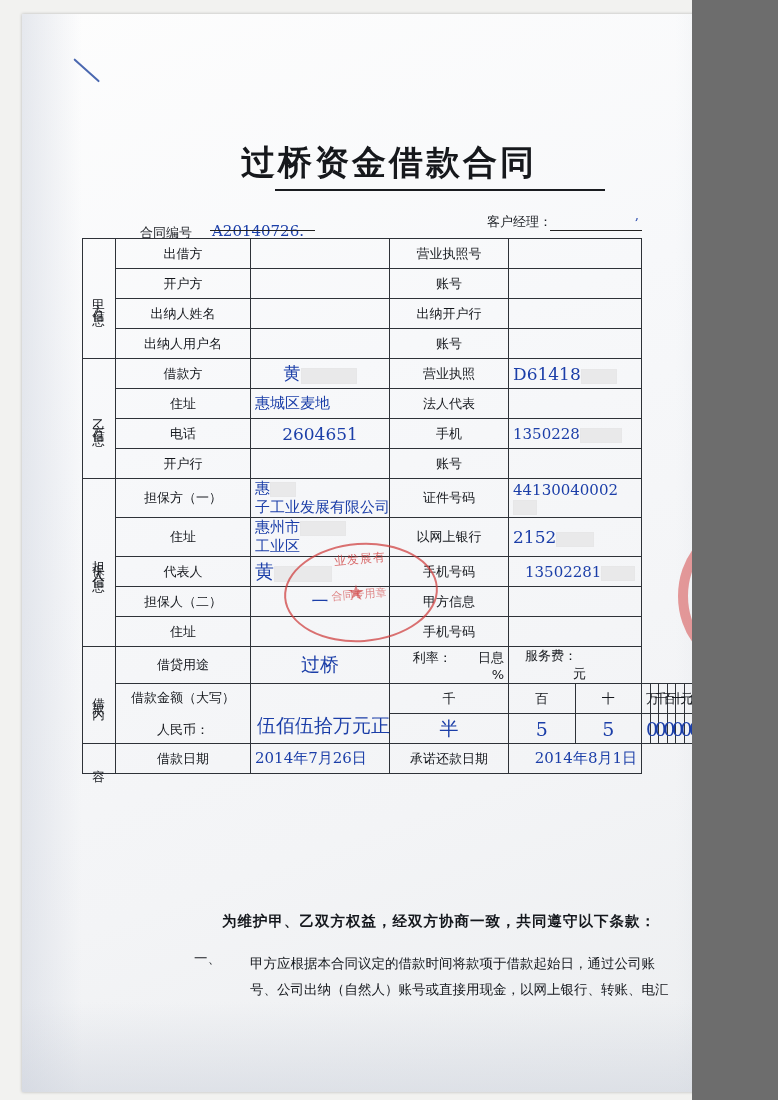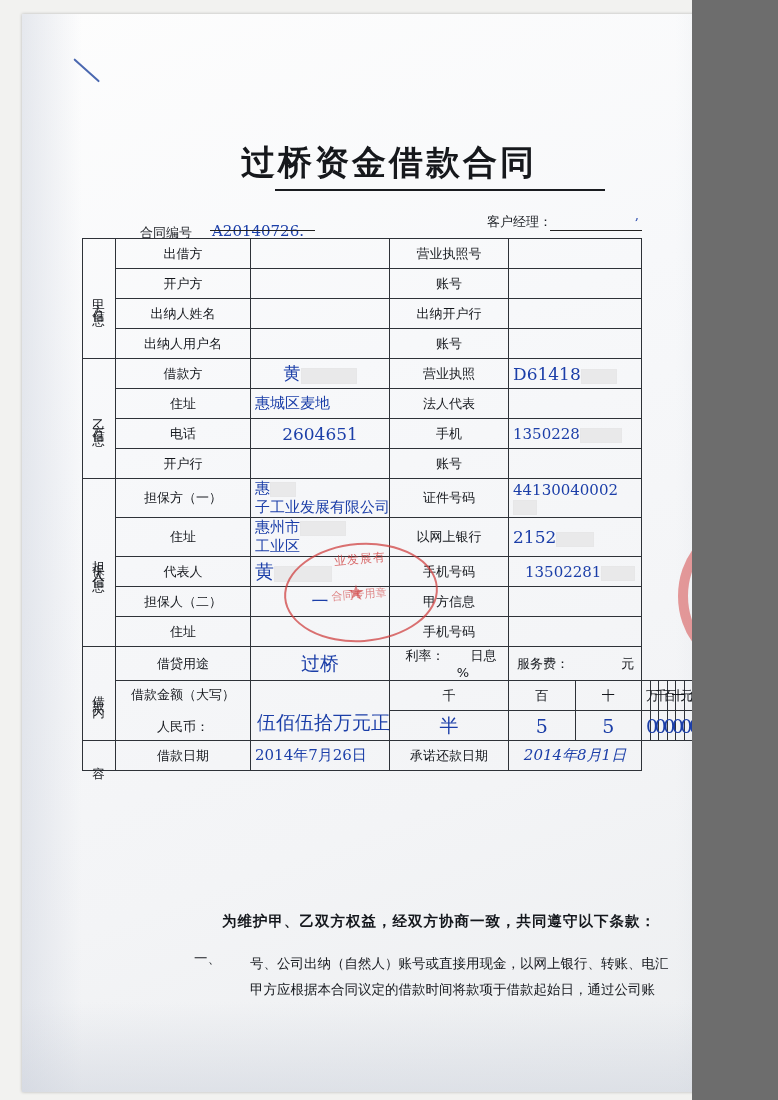--- a/index.html
+++ b/index.html
@@ -426,7 +426,7 @@
         <td class="val">
           <span class="hand lg">过桥</span>
         </td>
-        <td style="width:117px; text-align:center; padding-left:8px;">
+        <td style="width:117px; text-align:right; padding-left:8px;">
           <span>利率：</span>
           <span style="margin-left:22px;">日息</span>
           <span style="margin-left:24px;">%</span>

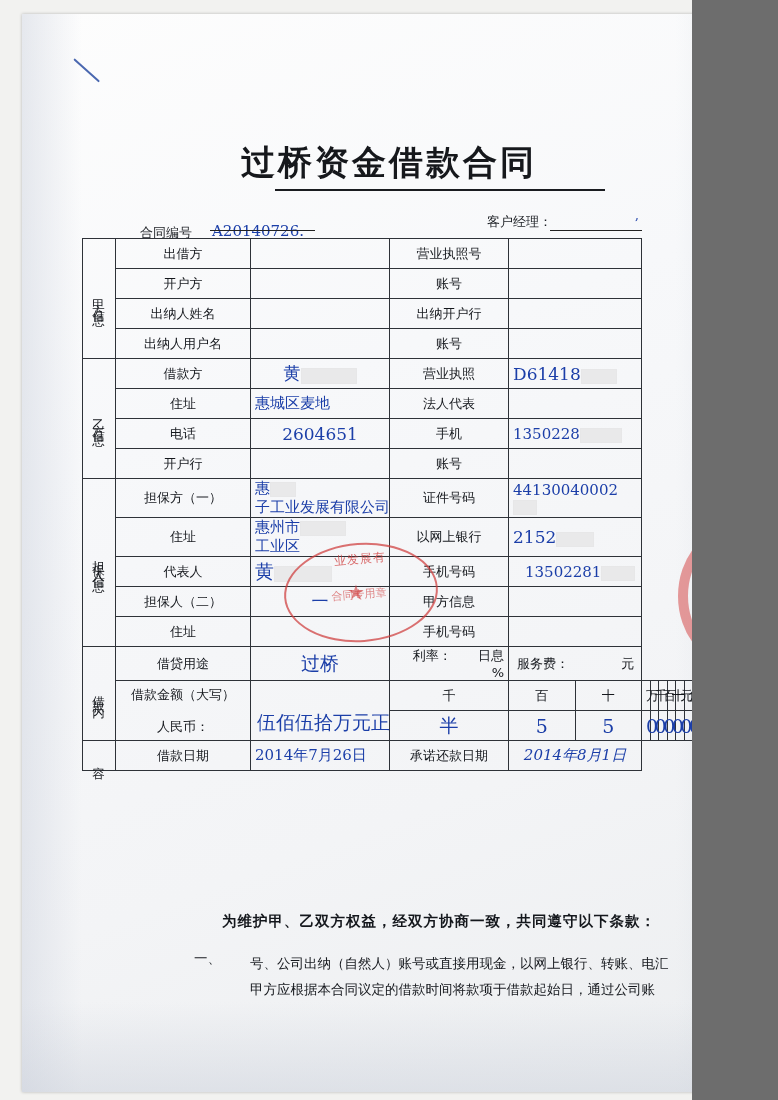--- a/index.html
+++ b/index.html
@@ -431,7 +431,7 @@
           <span style="margin-left:22px;">日息</span>
           <span style="margin-left:24px;">%</span>
         </td>
-        <td colspan="2" style="text-align:left; padding-left:8px;">
+        <td colspan="2" style="text-align:left; padding-left:16px;">
           <span>服务费：</span>
           <span style="margin-left:48px;">元</span>
         </td>

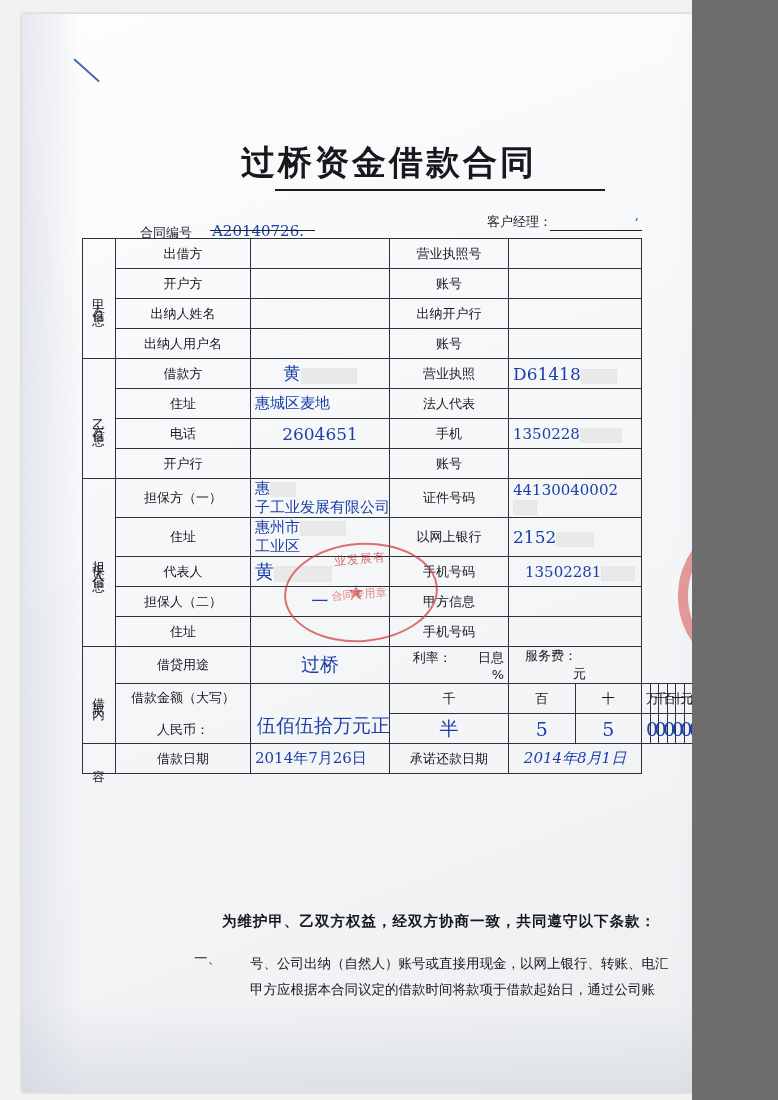--- a/index.html
+++ b/index.html
@@ -478,7 +478,7 @@
           <span class="hand sm"><span>2014</span><span>年</span><span>7月</span><span>26日</span></span>
         </td>
         <td>承诺还款日期</td>
-        <td colspan="2" style="text-align:center;font-style:italic;">
+        <td colspan="2" style="text-align:right;">
           <span class="hand sm"><span>2014</span><span>年</span><span>8月</span><span>1日</span></span>
         </td>
       </tr>

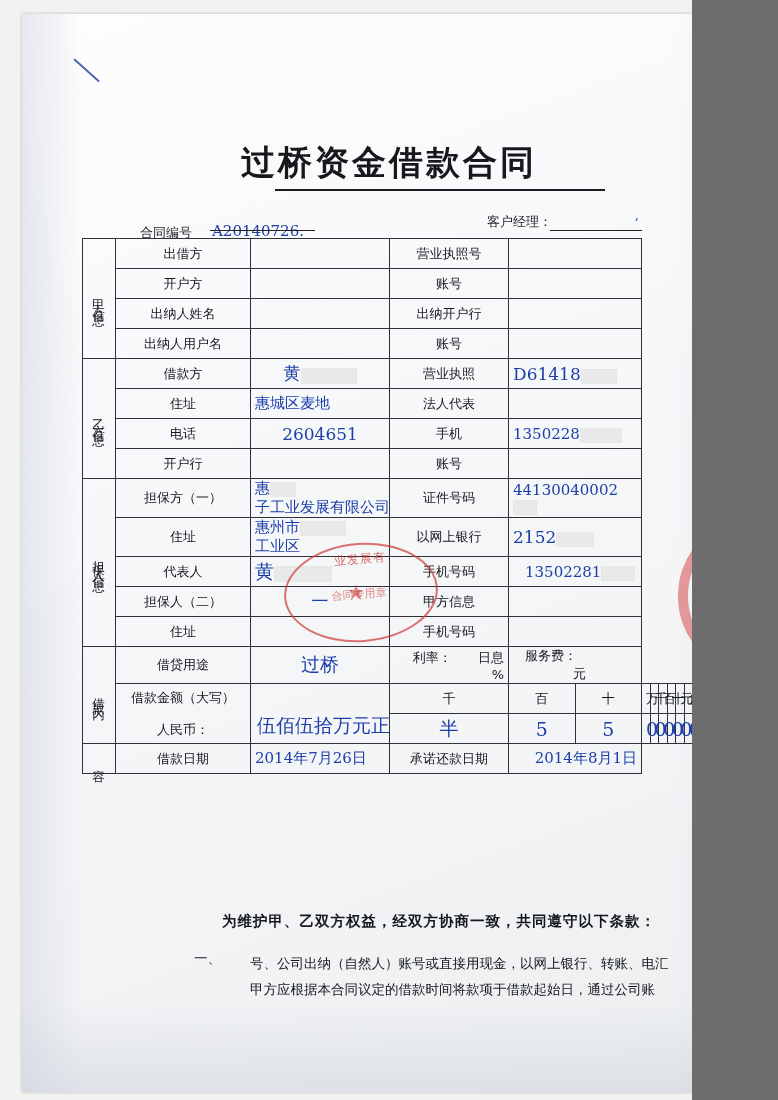--- a/index.html
+++ b/index.html
@@ -494,8 +494,8 @@
     <div class="clause-head">为维护甲、乙双方权益，经双方协商一致，共同遵守以下条款：</div>
     <div class="clause-num">一、</div>
     <div class="clause-body">
+      <div>甲方应根据本合同议定的借款时间将款项于借款起始日，通过公司账</div>
       <div>号、公司出纳（自然人）账号或直接用现金，以网上银行、转账、电汇</div>
-      <div>甲方应根据本合同议定的借款时间将款项于借款起始日，通过公司账</div>
     </div>
 
   </div>

